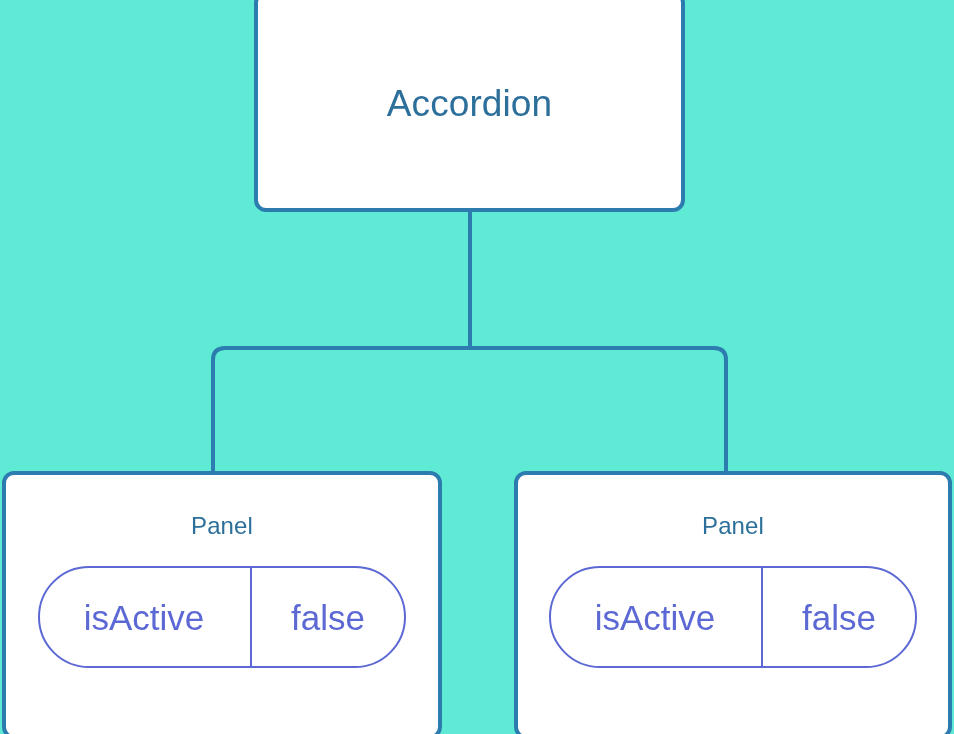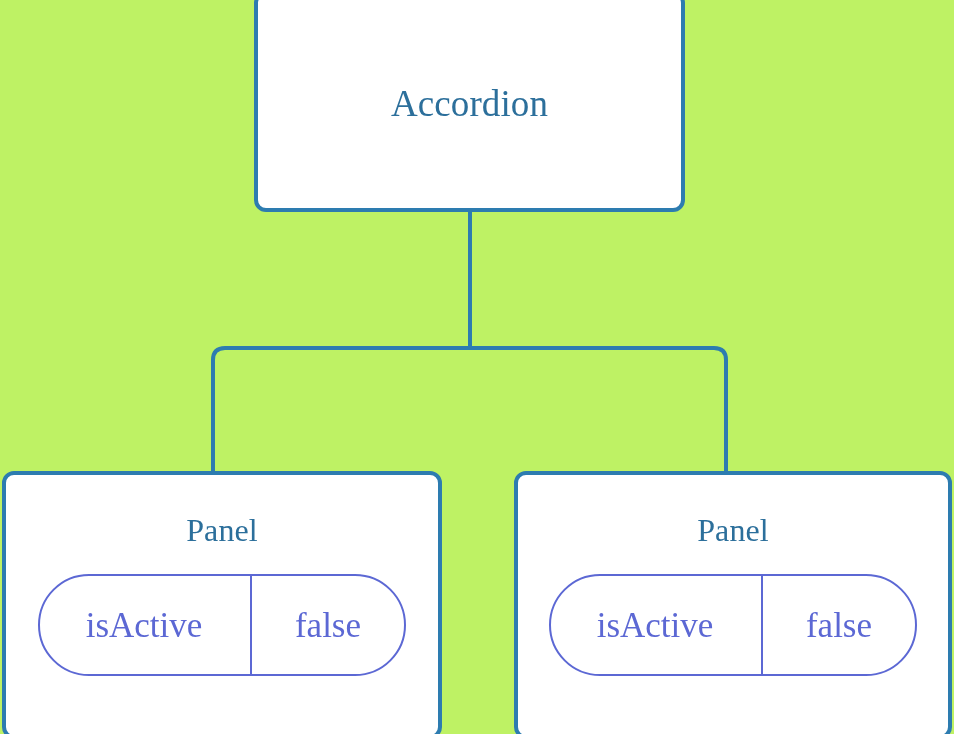--- a/index.html
+++ b/index.html
@@ -17,9 +17,8 @@
     position: relative;
     width: 954px;
     height: 734px;
-    background: #bef264;
+    background: #5eead4;
     overflow: hidden;
-    font-family: Liberation Serif, serif;
   }
   #edges {
     position: absolute;

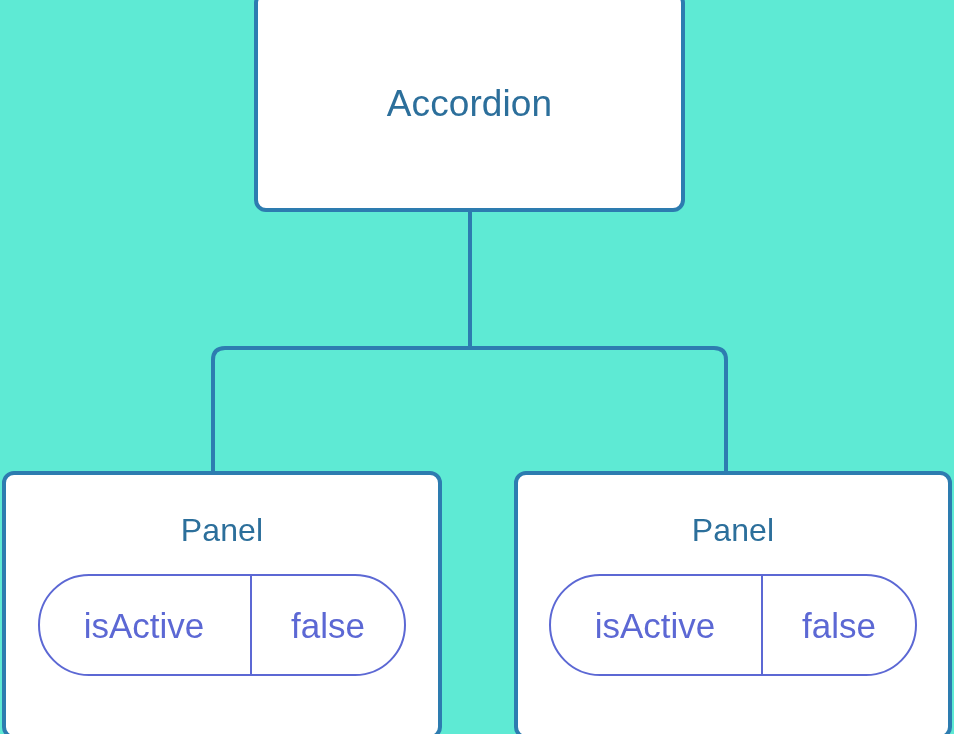--- a/index.html
+++ b/index.html
@@ -69,7 +69,7 @@
   #node-panel-1 { left: 514px; width: 438px; }
 
   .panel-node .node-title {
-    font-size: 32px;
+    font-size: 24px;
     color: #2c6f9b;
     line-height: 1;
     letter-spacing: .1px;

